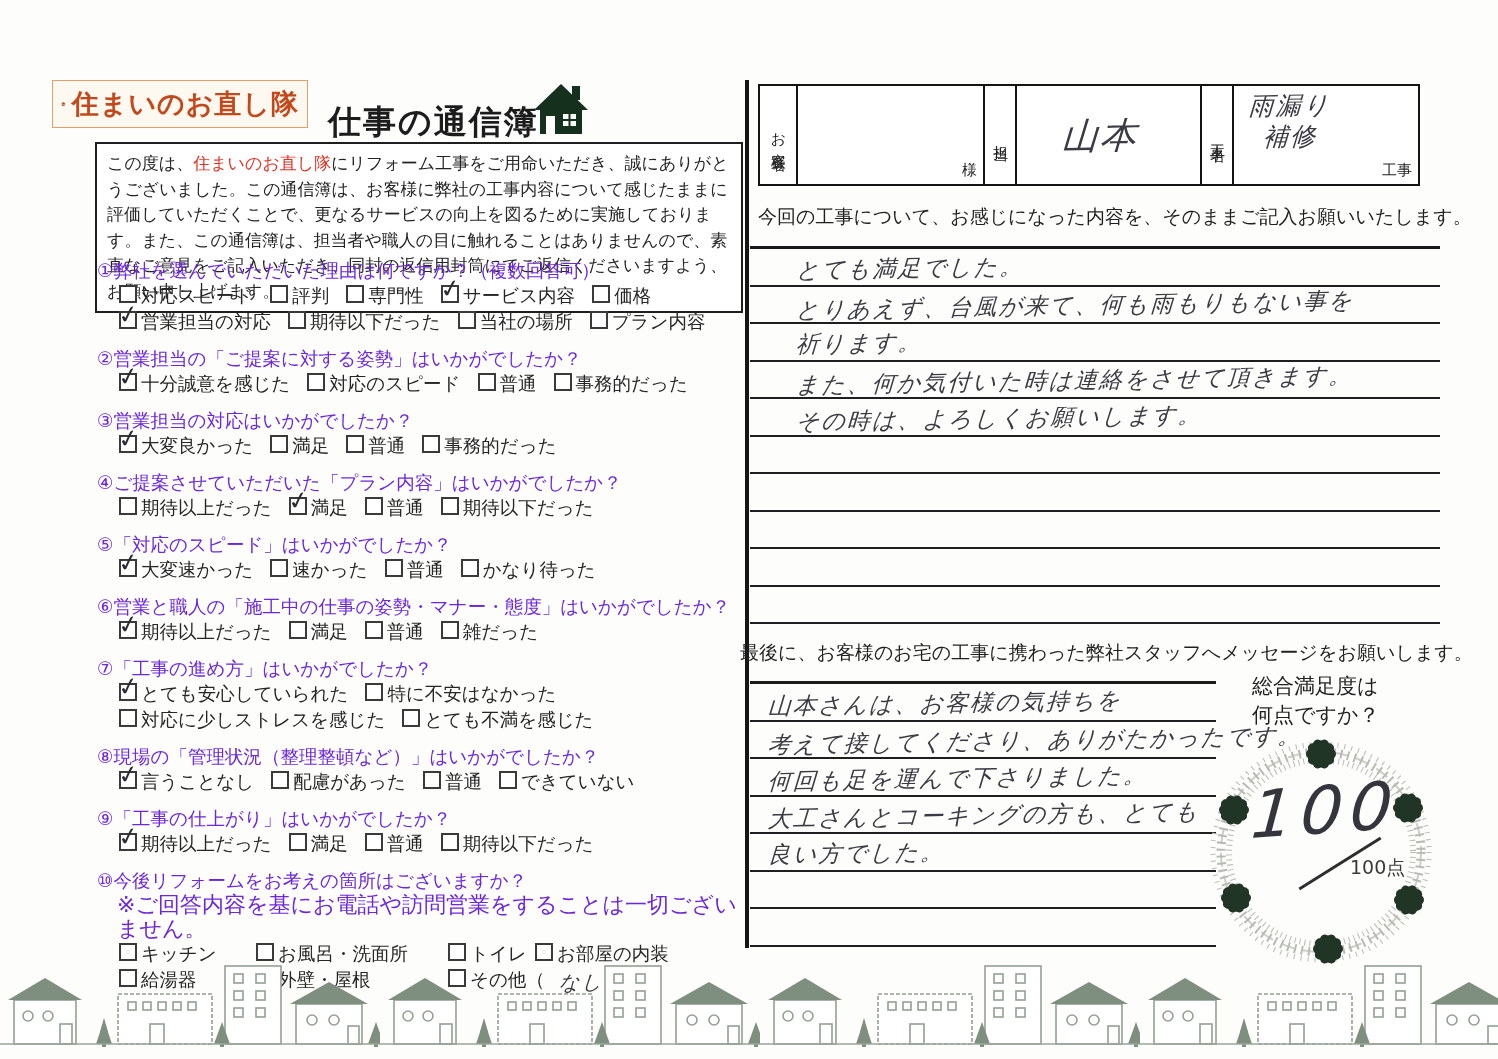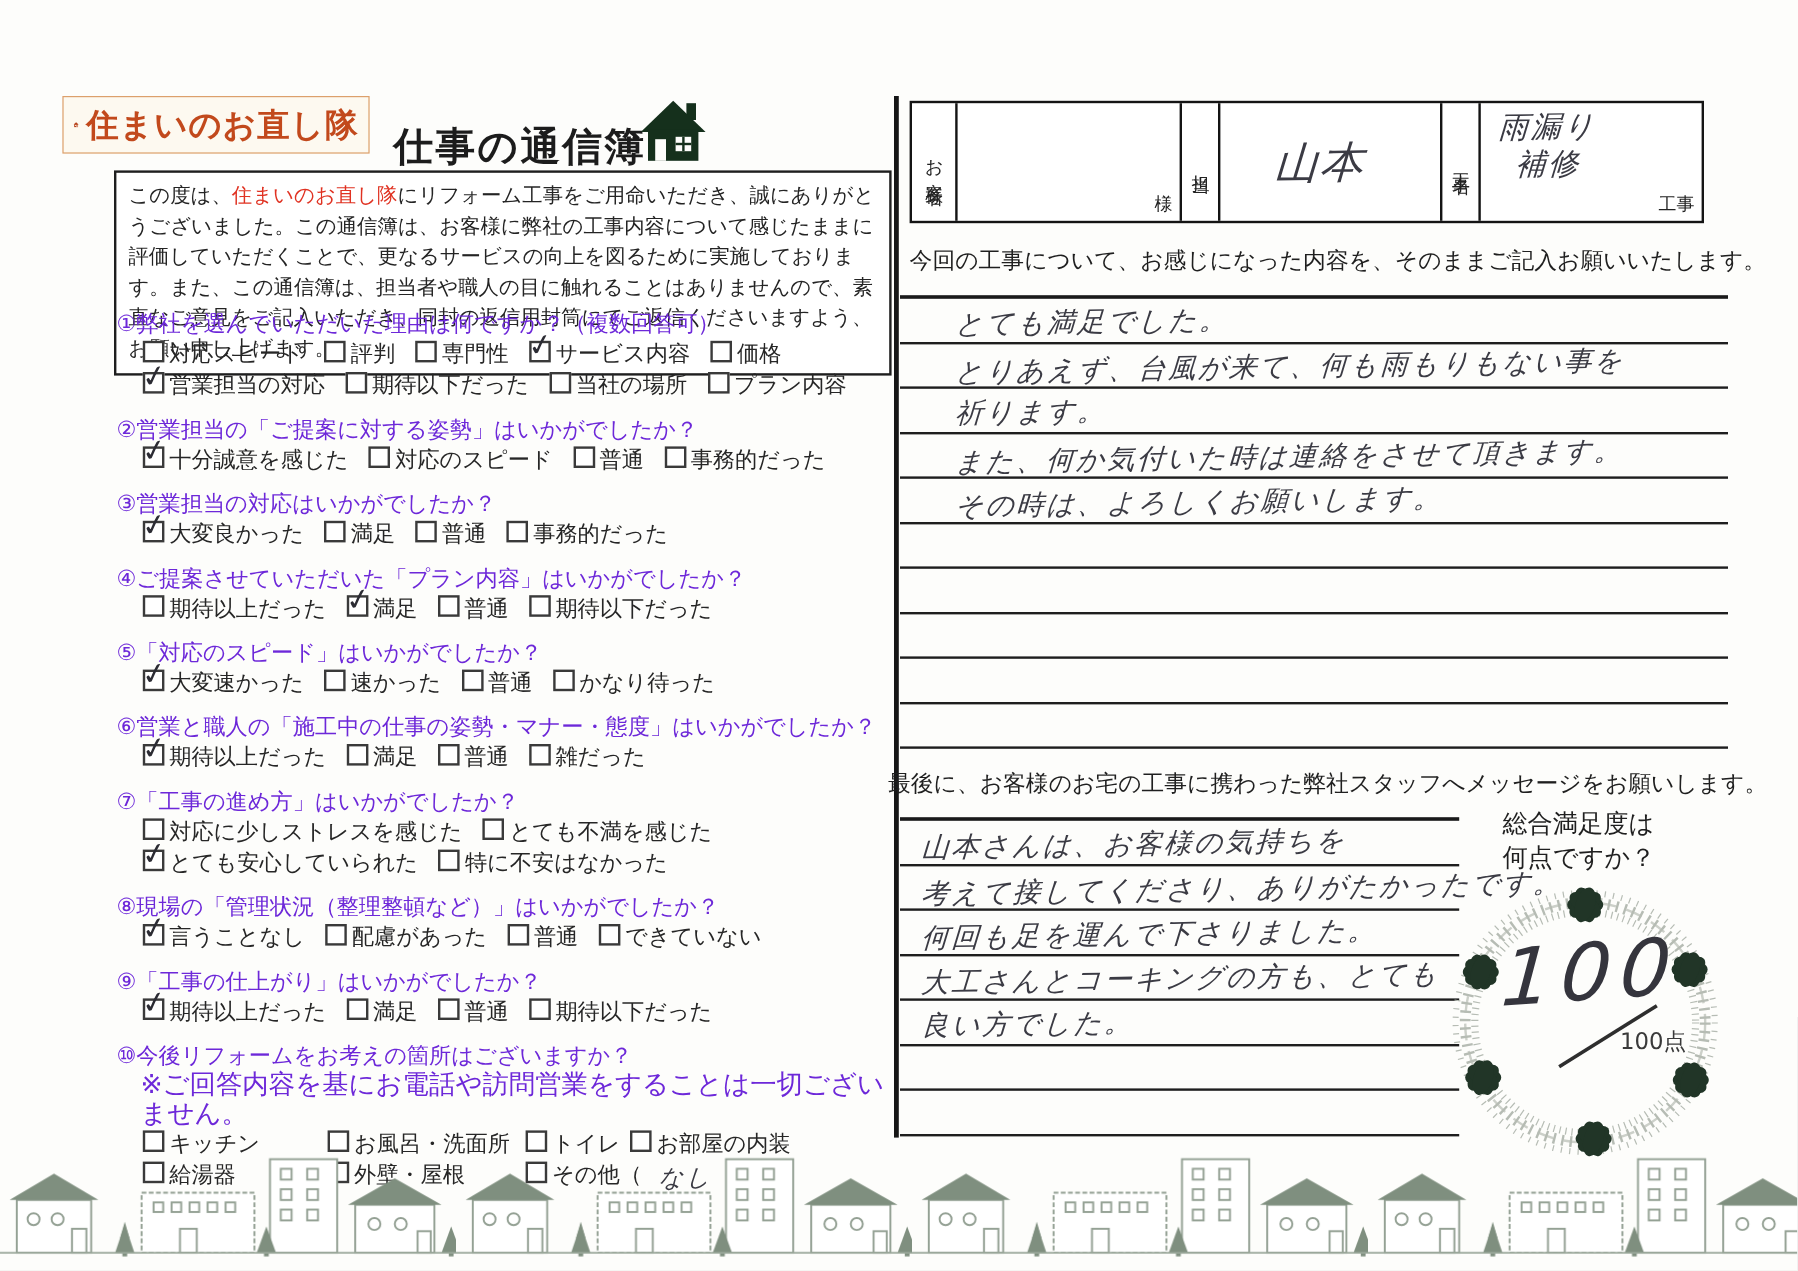--- a/index.html
+++ b/index.html
@@ -162,12 +162,12 @@
     <div class="q">
       <div class="q-title">⑦「工事の進め方」はいかがでしたか？</div>
       <div class="q-row">
+        <span class="opt"><span class="cb checked"></span><span>とても安心していられた</span></span>
+        <span class="opt"><span class="cb"></span><span>特に不安はなかった</span></span>
+      </div>
+      <div class="q-row">
         <span class="opt"><span class="cb"></span><span>対応に少しストレスを感じた</span></span>
         <span class="opt"><span class="cb"></span><span>とても不満を感じた</span></span>
-      </div>
-      <div class="q-row">
-        <span class="opt"><span class="cb checked"></span><span>とても安心していられた</span></span>
-        <span class="opt"><span class="cb"></span><span>特に不安はなかった</span></span>
       </div>
     </div>
 

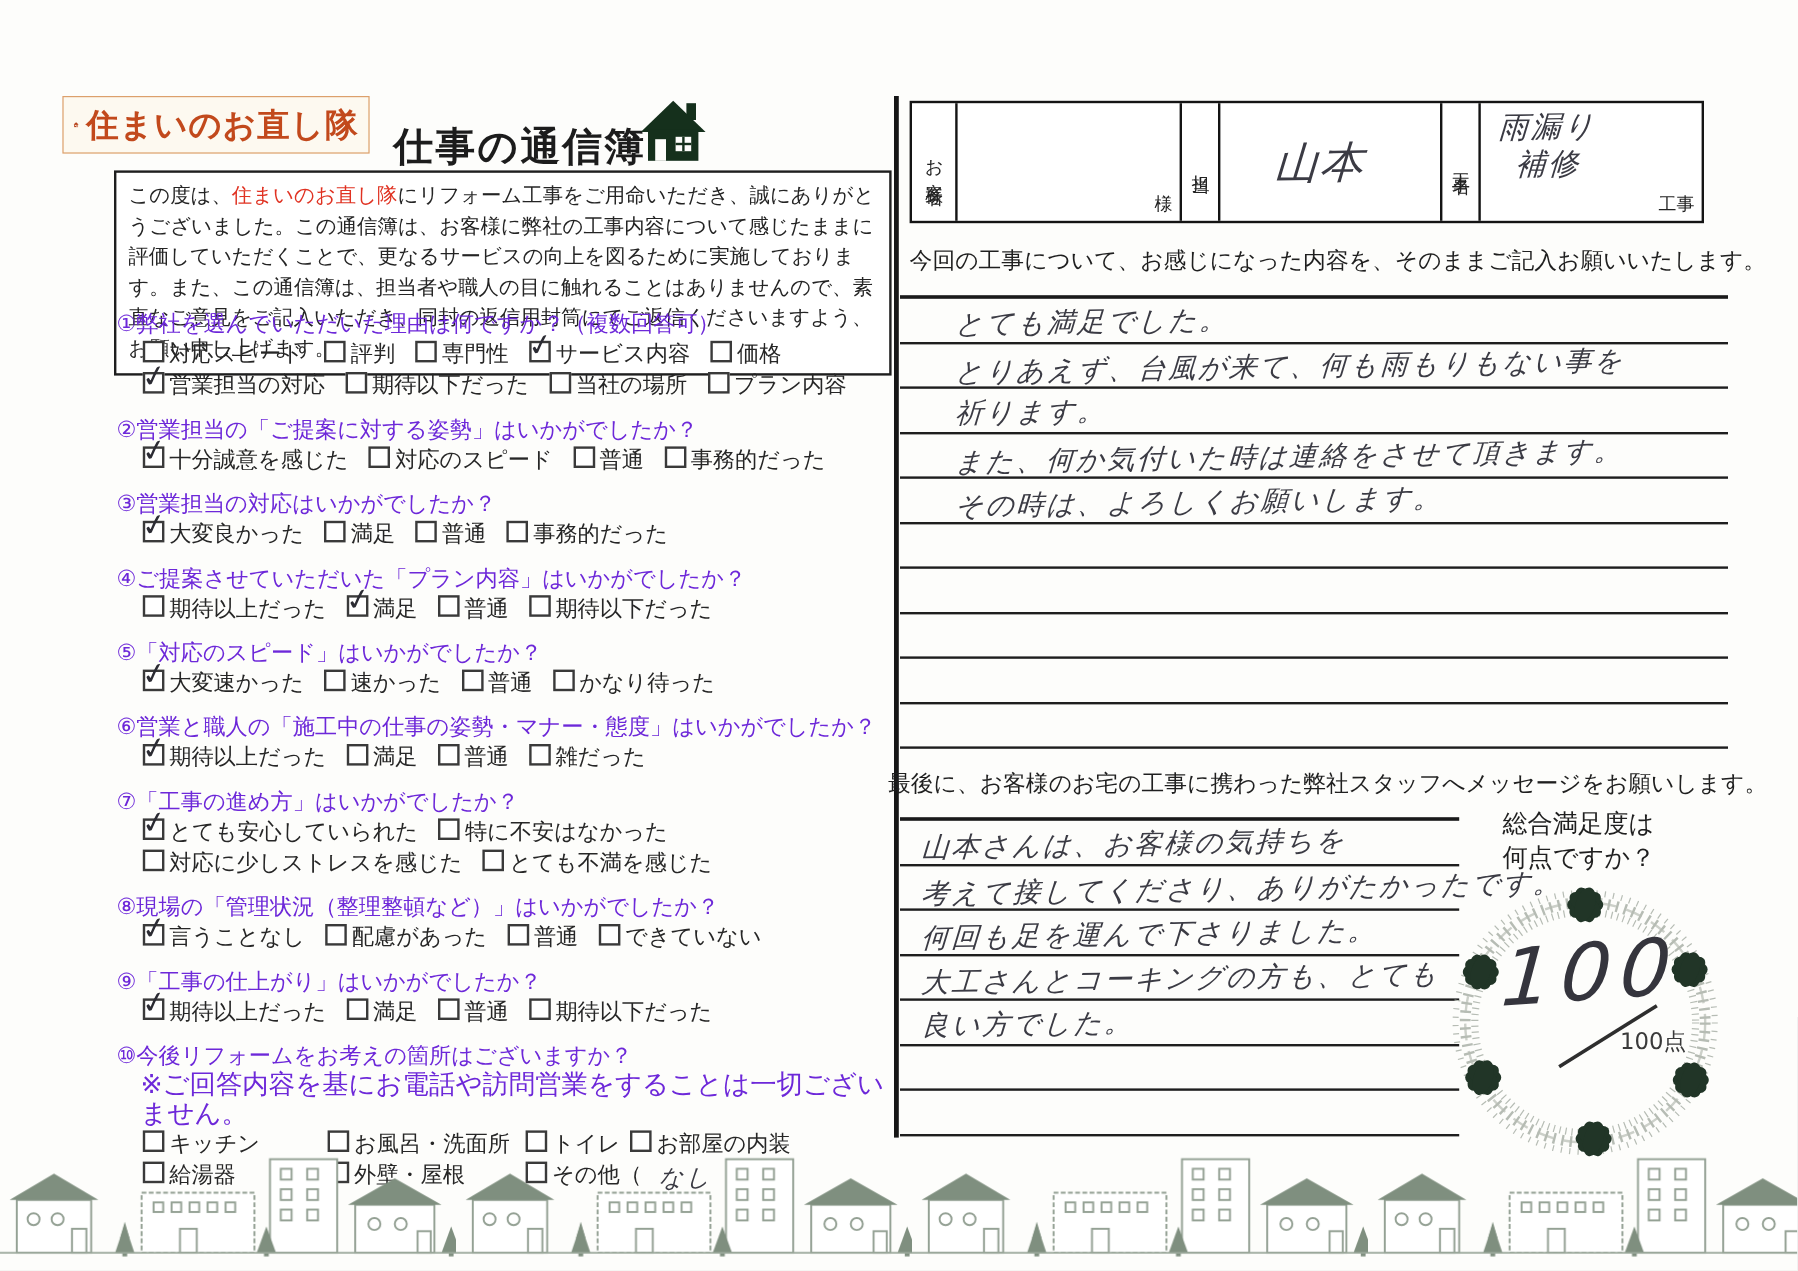--- a/index.html
+++ b/index.html
@@ -23,7 +23,7 @@
   .q-row{padding-left:22px;display:flex;flex-wrap:nowrap;line-height:26px;}
   .opt{white-space:nowrap;font-size:18.5px;margin-right:17px;color:#262626;}
   .cols .opt{margin-right:0;}
-  .cols .opt.c1{width:154px;}
+  .cols .opt.c1{width:137px;}
   .cols .opt.c2{width:165px;}
   .cols .opt.c3{width:87px;}
   .cb{display:inline-block;width:14px;height:14px;border:2px solid #3a3a3a;position:relative;

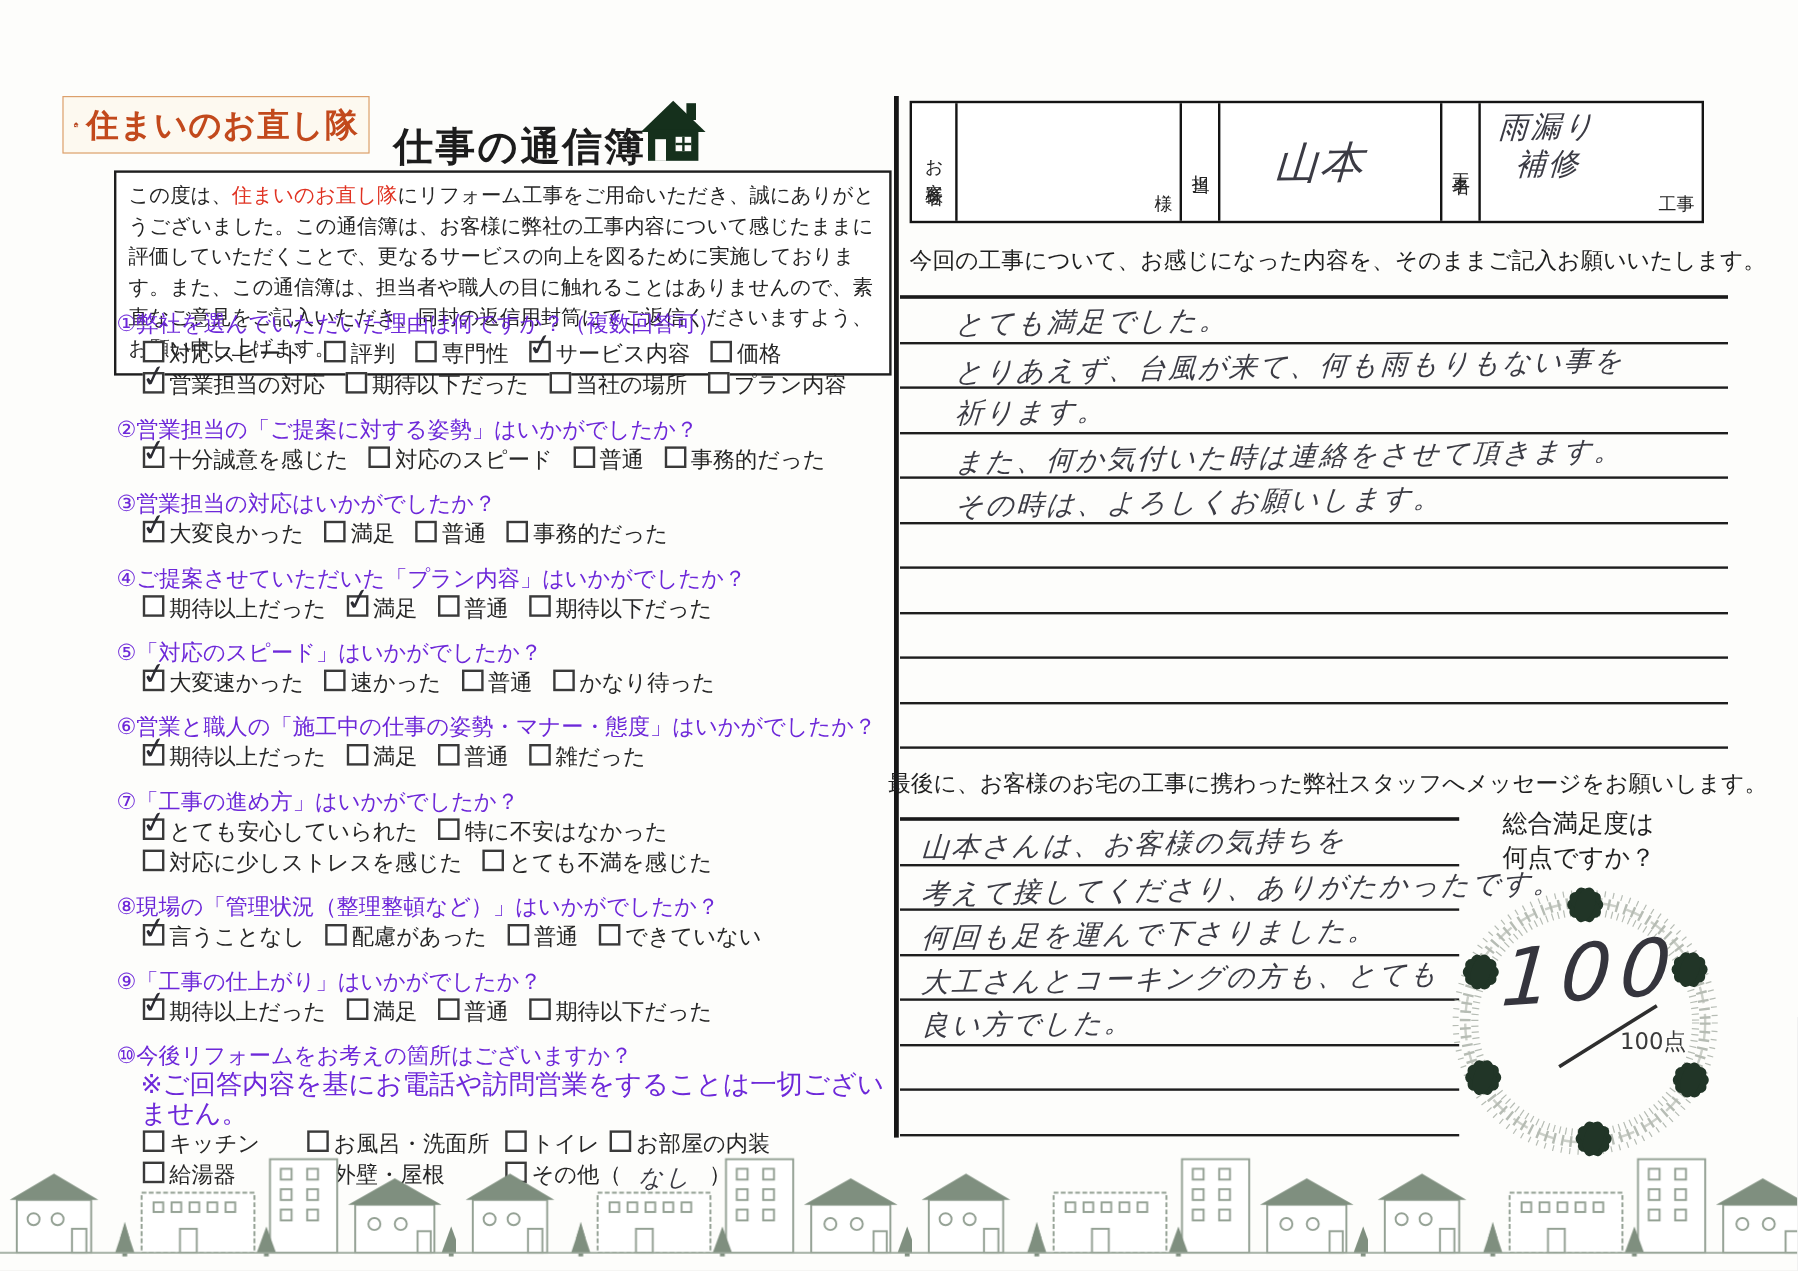--- a/index.html
+++ b/index.html
@@ -24,7 +24,7 @@
   .opt{white-space:nowrap;font-size:18.5px;margin-right:17px;color:#262626;}
   .cols .opt{margin-right:0;}
   .cols .opt.c1{width:137px;}
-  .cols .opt.c2{width:165px;}
+  .cols .opt.c2{width:192px;}
   .cols .opt.c3{width:87px;}
   .cb{display:inline-block;width:14px;height:14px;border:2px solid #3a3a3a;position:relative;
       margin-right:4px;vertical-align:-1px;background:#fff;}

